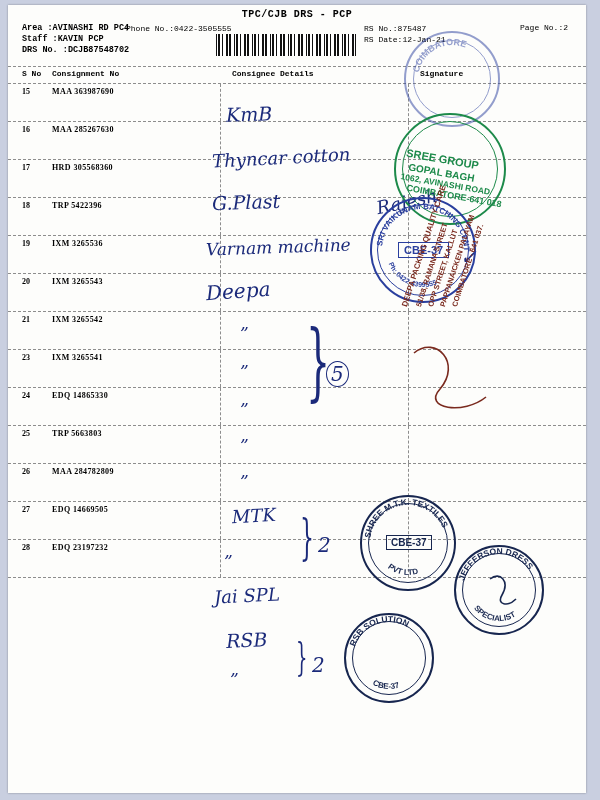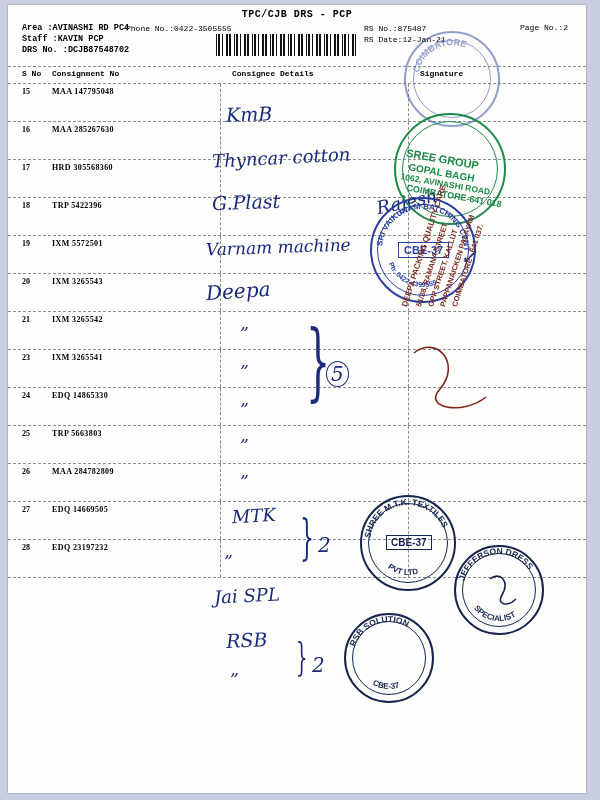--- a/index.html
+++ b/index.html
@@ -167,7 +167,7 @@
 
     <div class="row">
       <span class="sno">15</span>
-      <span class="cons">MAA 147795048</span>
+      <span class="cons">MAA 363987690</span>
       <span class="vline v1"></span>
       <span class="vline v2"></span>
     </div>

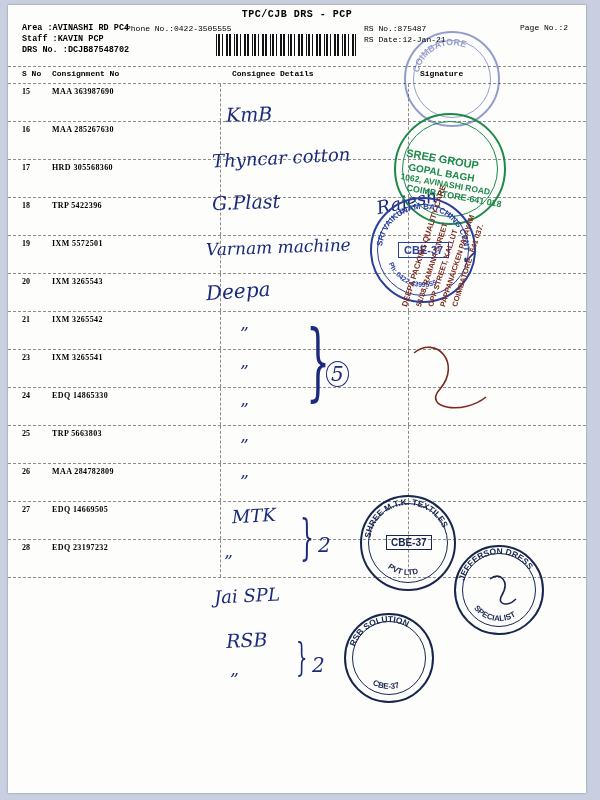--- a/index.html
+++ b/index.html
@@ -191,7 +191,7 @@
     </div>
     <div class="row">
       <span class="sno">19</span>
-      <span class="cons">IXM 5572501</span>
+      <span class="cons">IXM 3265536</span>
       <span class="vline v1"></span>
       <span class="vline v2"></span>
     </div>

